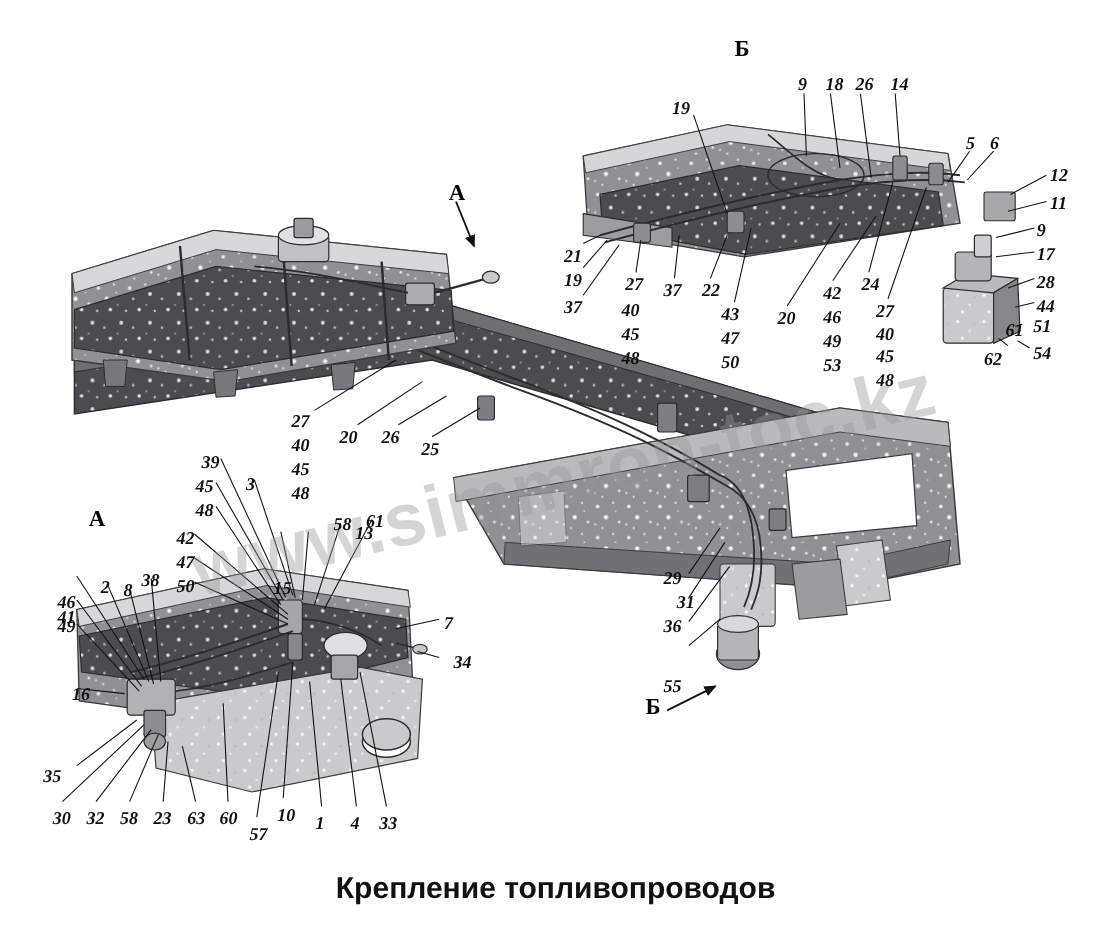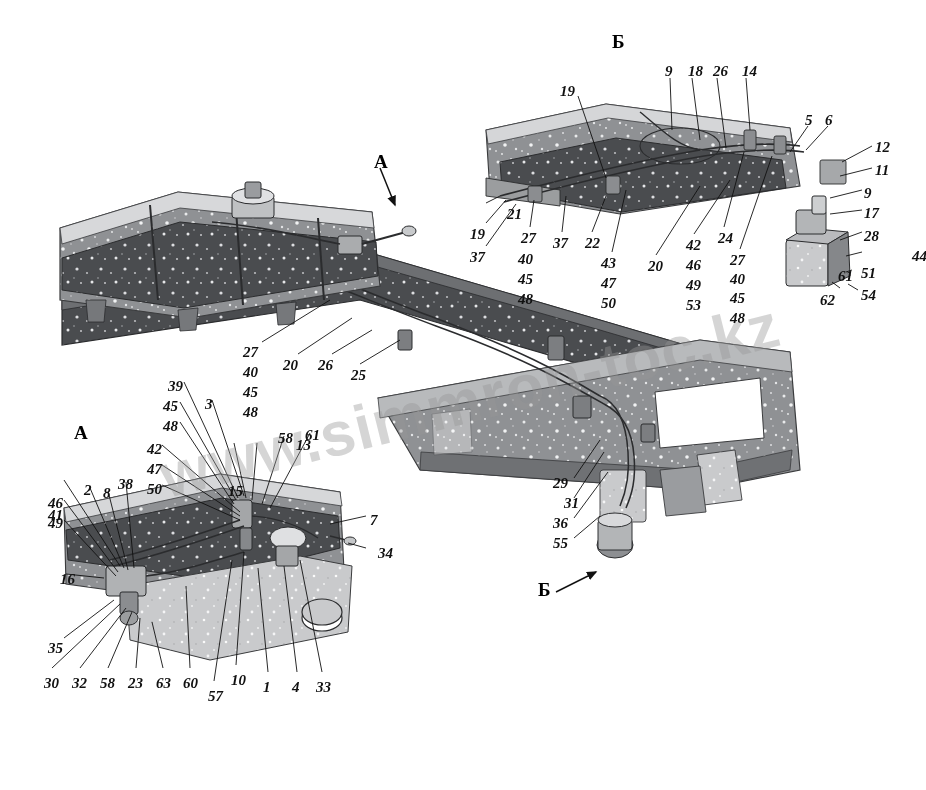--- a/index.html
+++ b/index.html
@@ -323,7 +323,7 @@
       <div class="callout" style="left: 861px; top: 266px;">51</div>
       <div class="callout" style="left: 820px; top: 293px;">62</div>
       <div class="callout" style="left: 861px; top: 288px;">54</div>
-      <div class="callout" style="left: 470px; top: 207px; margin-left: 37px;">21</div>
+      <div class="callout" style="left: 470px; top: 207px;">21</div>
       <div class="callout" style="left: 470px; top: 227px;">19</div>
       <div class="callout" style="left: 470px; top: 250px;">37</div>
       <div class="callout" style="left: 521px; top: 231px;">27</div>

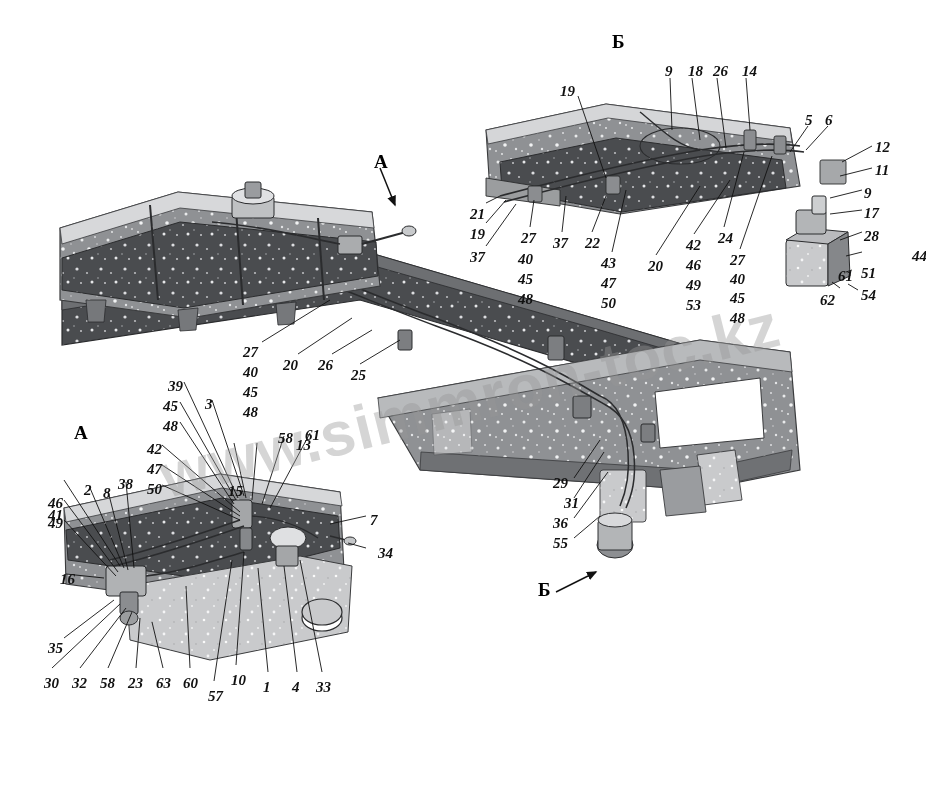--- a/index.html
+++ b/index.html
@@ -318,7 +318,7 @@
       <div class="callout" style="left: 864px; top: 186px;">9</div>
       <div class="callout" style="left: 864px; top: 206px;">17</div>
       <div class="callout" style="left: 864px; top: 229px;">28</div>
-      <div class="callout" style="left: 912px; top: 249px;">44</div>
+      <div class="callout" style="left: 864px; top: 249px;">44</div>
       <div class="callout" style="left: 838px; top: 269px;">61</div>
       <div class="callout" style="left: 861px; top: 266px;">51</div>
       <div class="callout" style="left: 820px; top: 293px;">62</div>

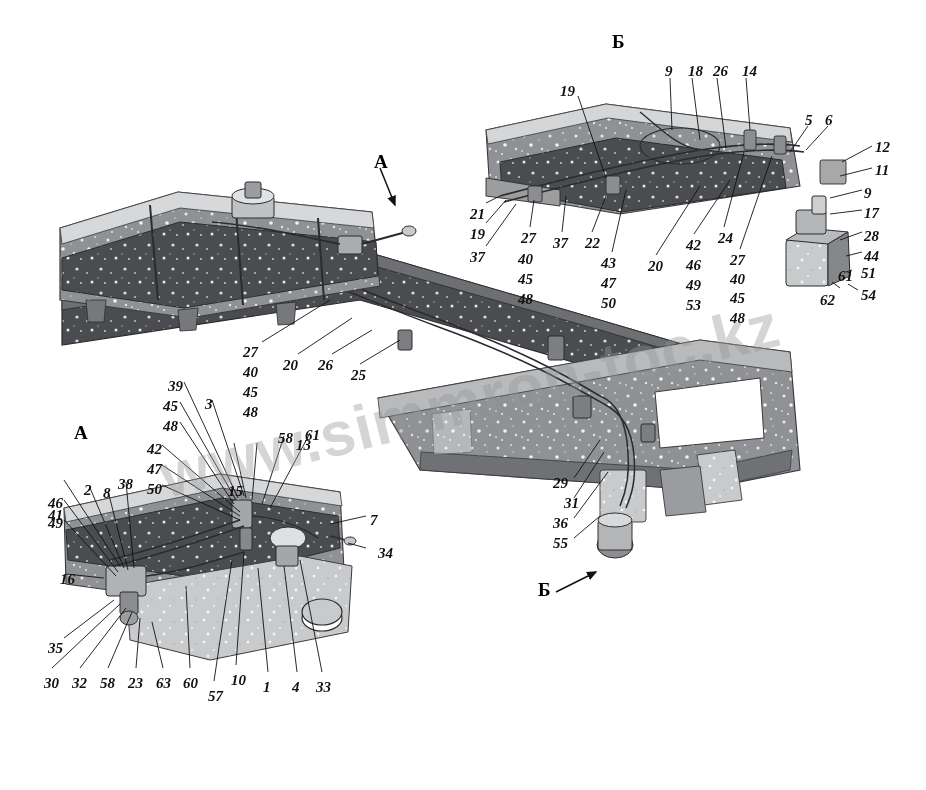--- a/index.html
+++ b/index.html
@@ -387,7 +387,7 @@
       <div class="callout" style="left: 553px; top: 476px;">29</div>
       <div class="callout" style="left: 553px; top: 496px; margin-left: 11px;">31</div>
       <div class="callout" style="left: 553px; top: 516px;">36</div>
-      <div class="callout" style="left: 553px; top: 536px;">55</div>
+      <div class="callout" style="left: 553px; top: 566px;">55</div>
     </div>
   <div id="section-layer">
       <div class="section-letter" style="left: 374px; top: 152px;">А</div>

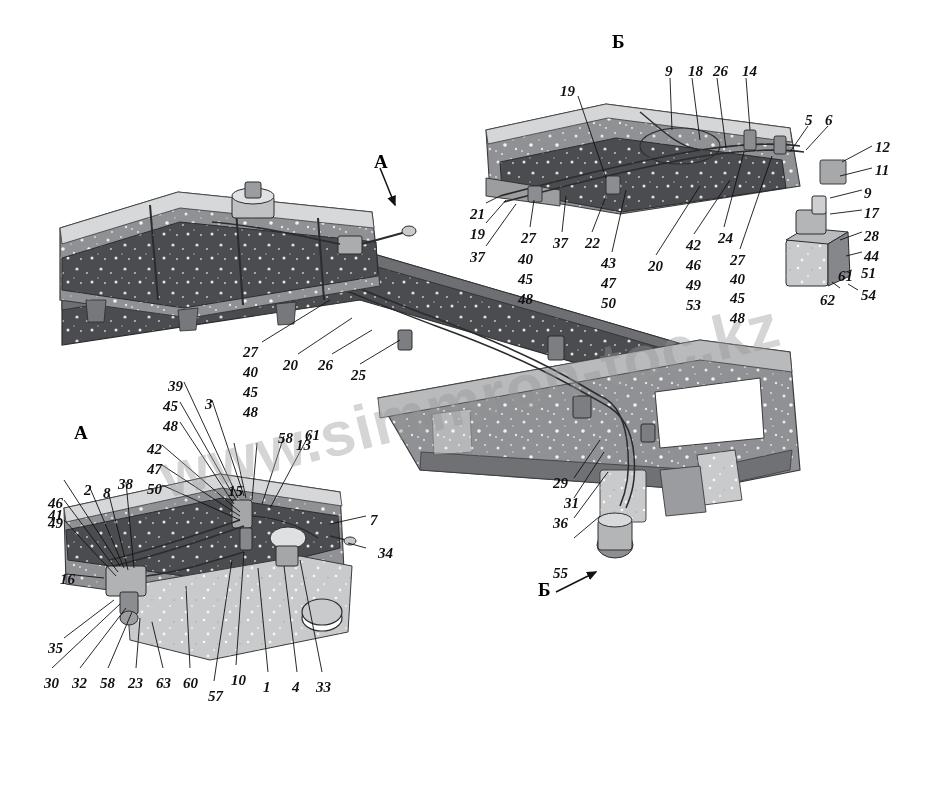--- a/index.html
+++ b/index.html
@@ -372,7 +372,7 @@
       <div class="callout" style="left: 60px; top: 572px;">16</div>
       <div class="callout" style="left: 370px; top: 513px;">7</div>
       <div class="callout" style="left: 378px; top: 546px;">34</div>
-      <div class="callout" style="left: 48px; top: 641px;">35</div>
+      <div class="callout" style="left: 36px; top: 641px;">35</div>
       <div class="callout" style="left: 44px; top: 676px;">30</div>
       <div class="callout" style="left: 72px; top: 676px;">32</div>
       <div class="callout" style="left: 100px; top: 676px;">58</div>

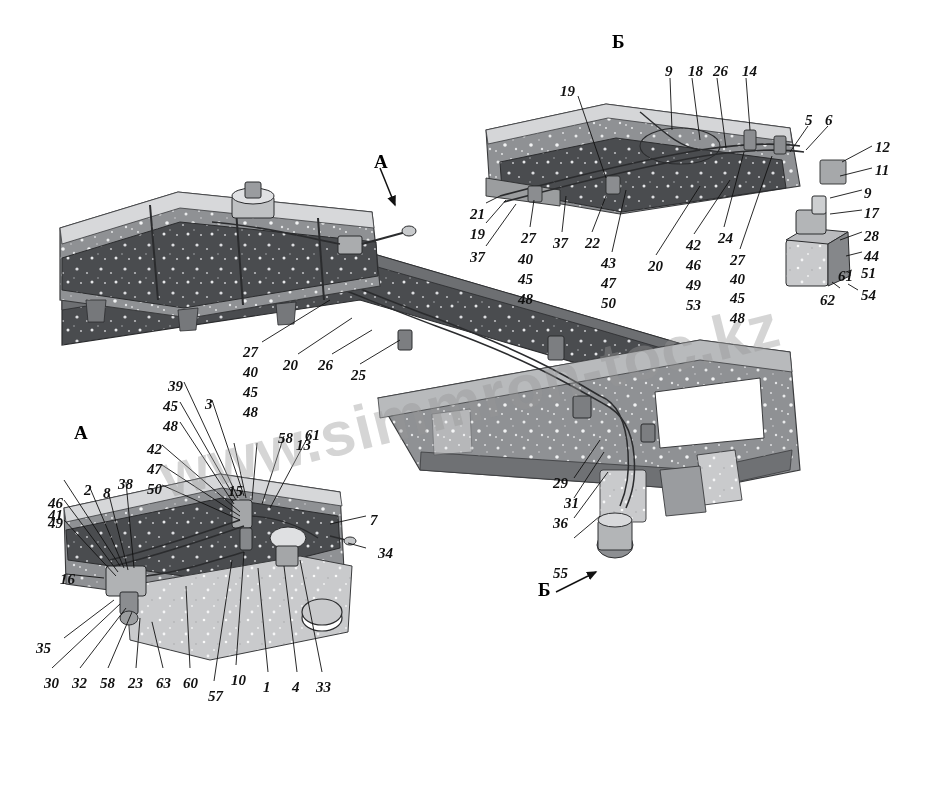--- a/index.html
+++ b/index.html
@@ -396,6 +396,7 @@
       <div class="section-letter" style="left: 538px; top: 580px;">Б</div>
     </div>
 
+  <div id="caption">Крепление топливопроводов</div>
 </div>
 
 </body></html>

